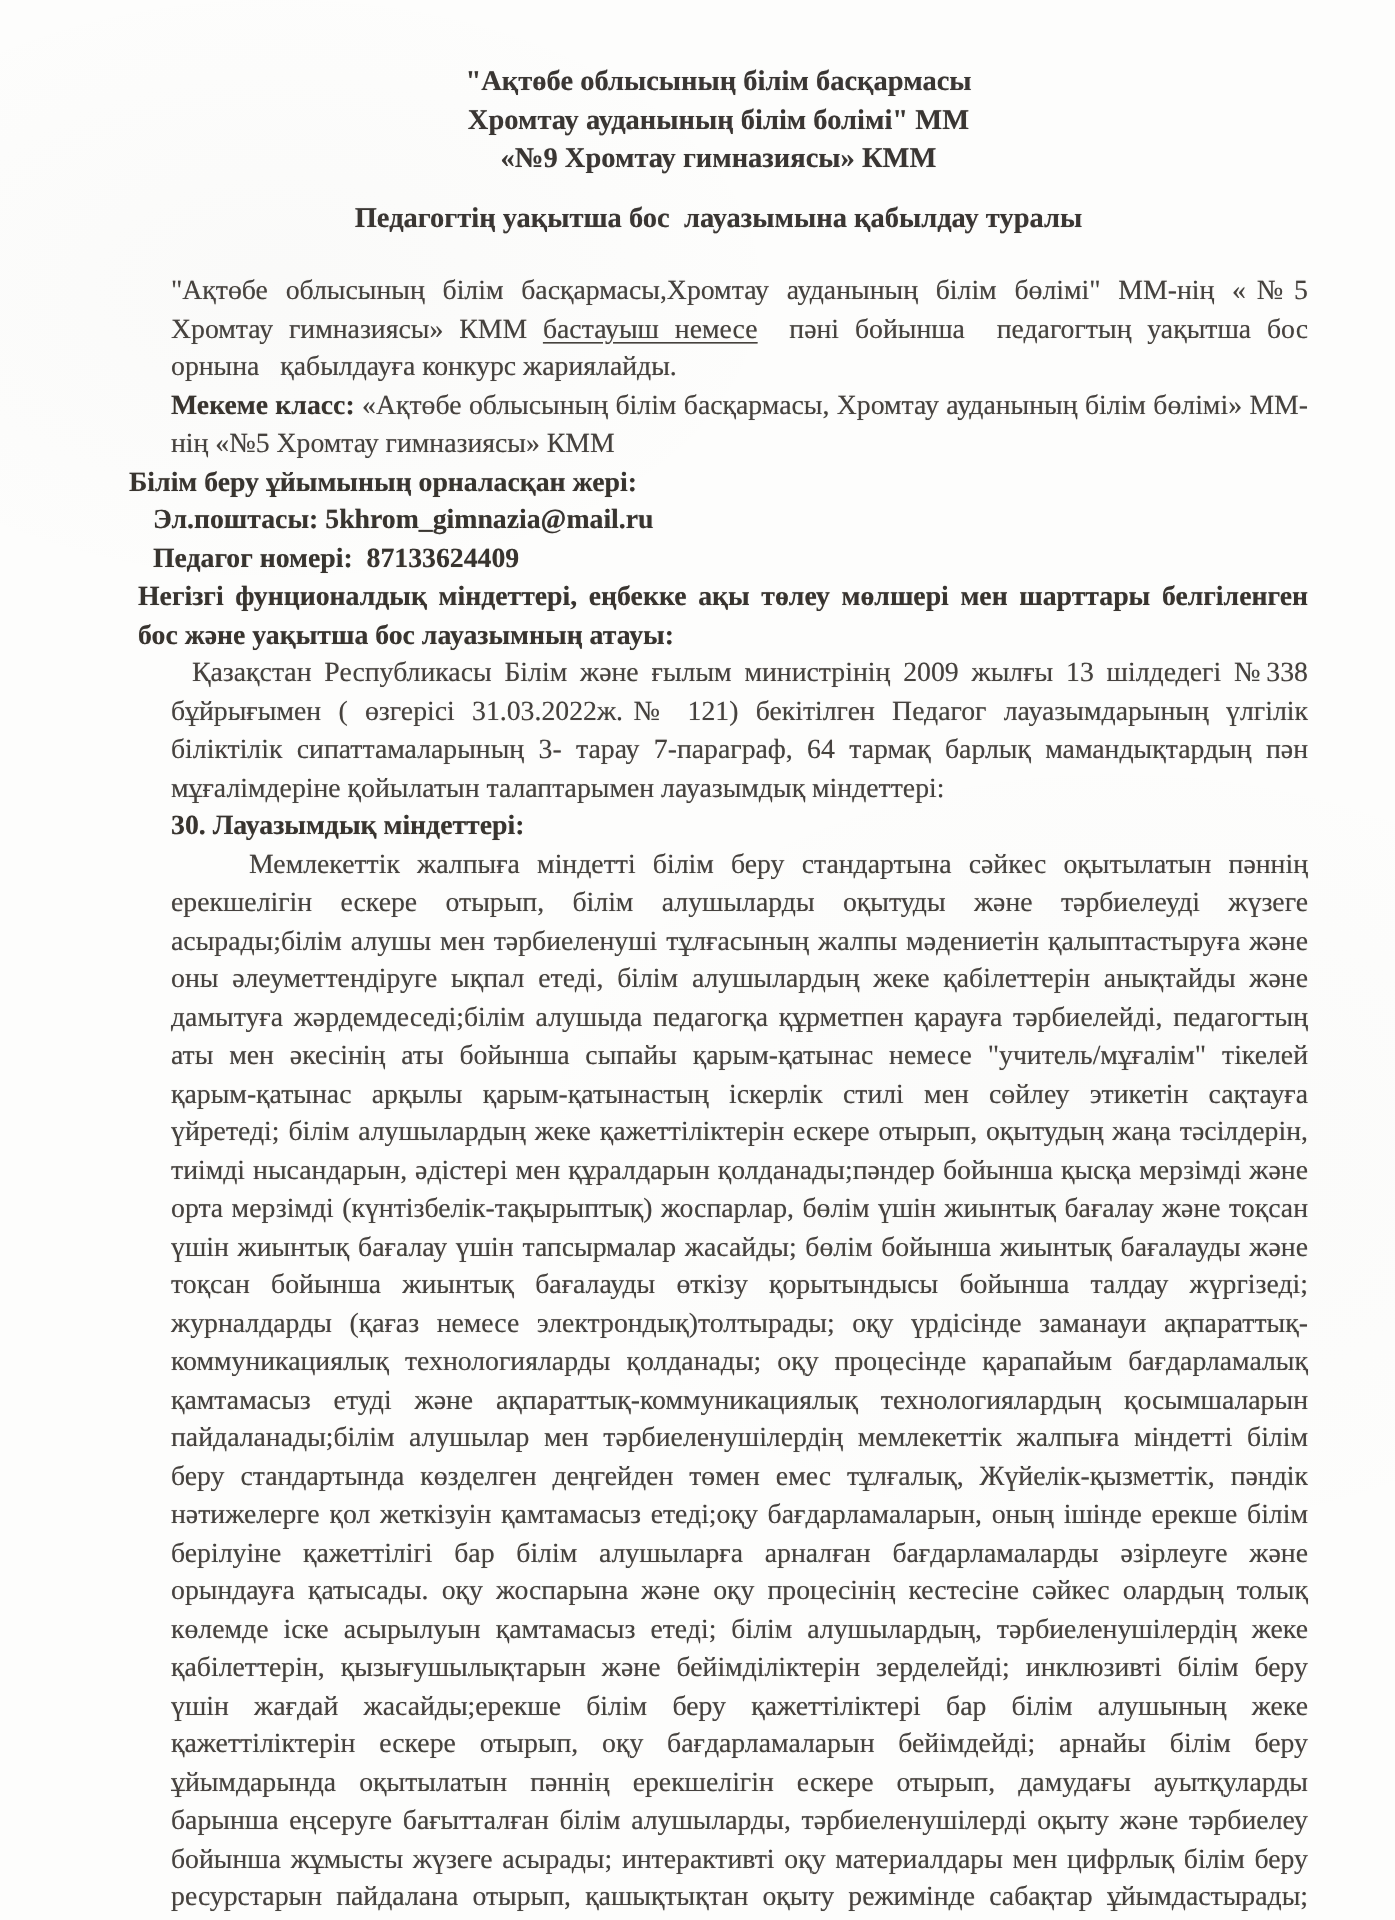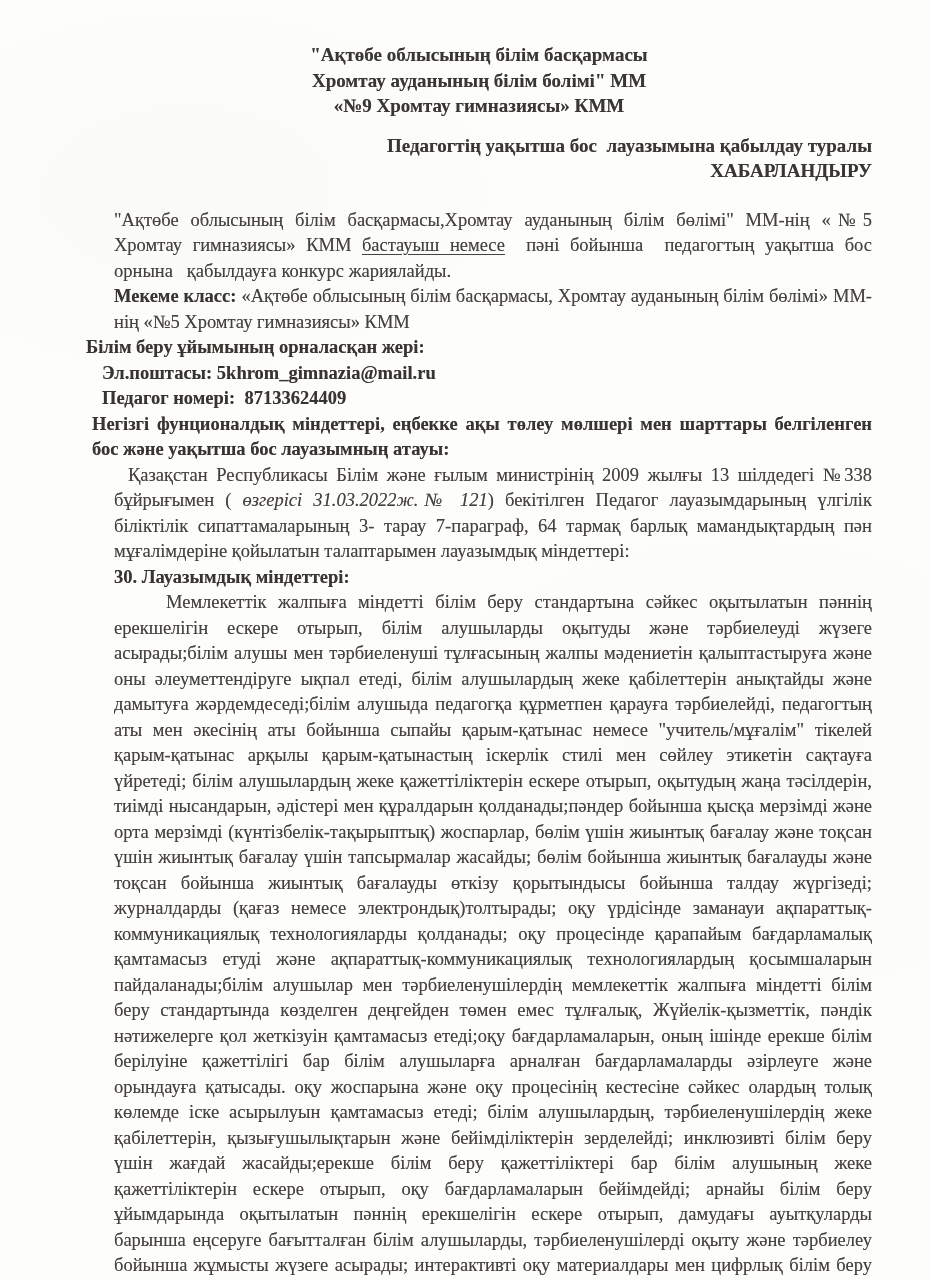--- a/index.html
+++ b/index.html
@@ -31,7 +31,7 @@
     color: #3a3633;
   }
   .doc-title {
-    text-align: right;
+    text-align: center;
     font-weight: 700;
     font-size: 19px;
     color: #3a3633;

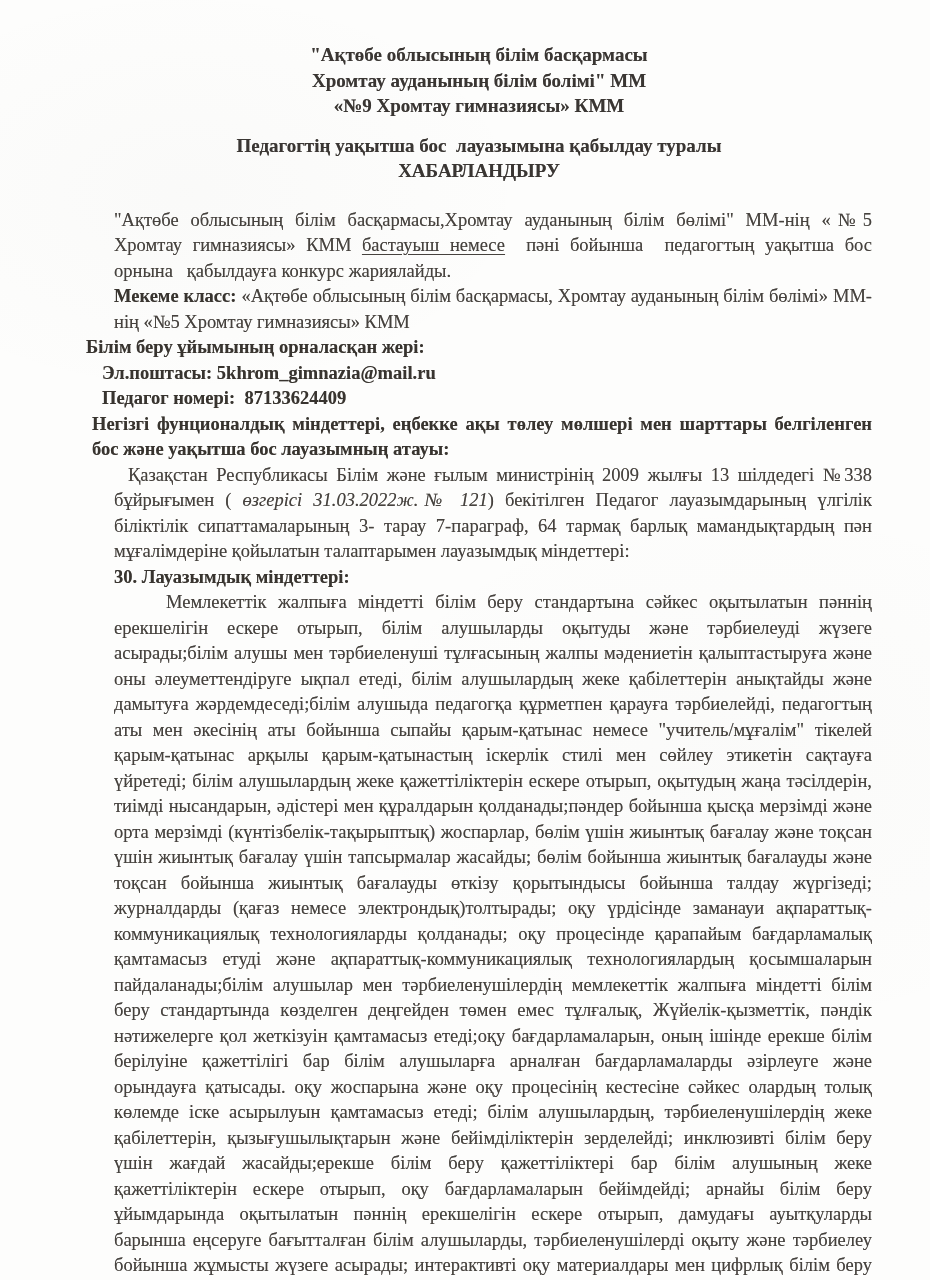--- a/index.html
+++ b/index.html
@@ -65,7 +65,6 @@
 
   <div class="doc-title">
     <div>Педагогтің уақытша бос&nbsp; лауазымына қабылдау туралы</div>
-    <div>ХАБАРЛАНДЫРУ</div>
   </div>
 
   <div class="doc-body">

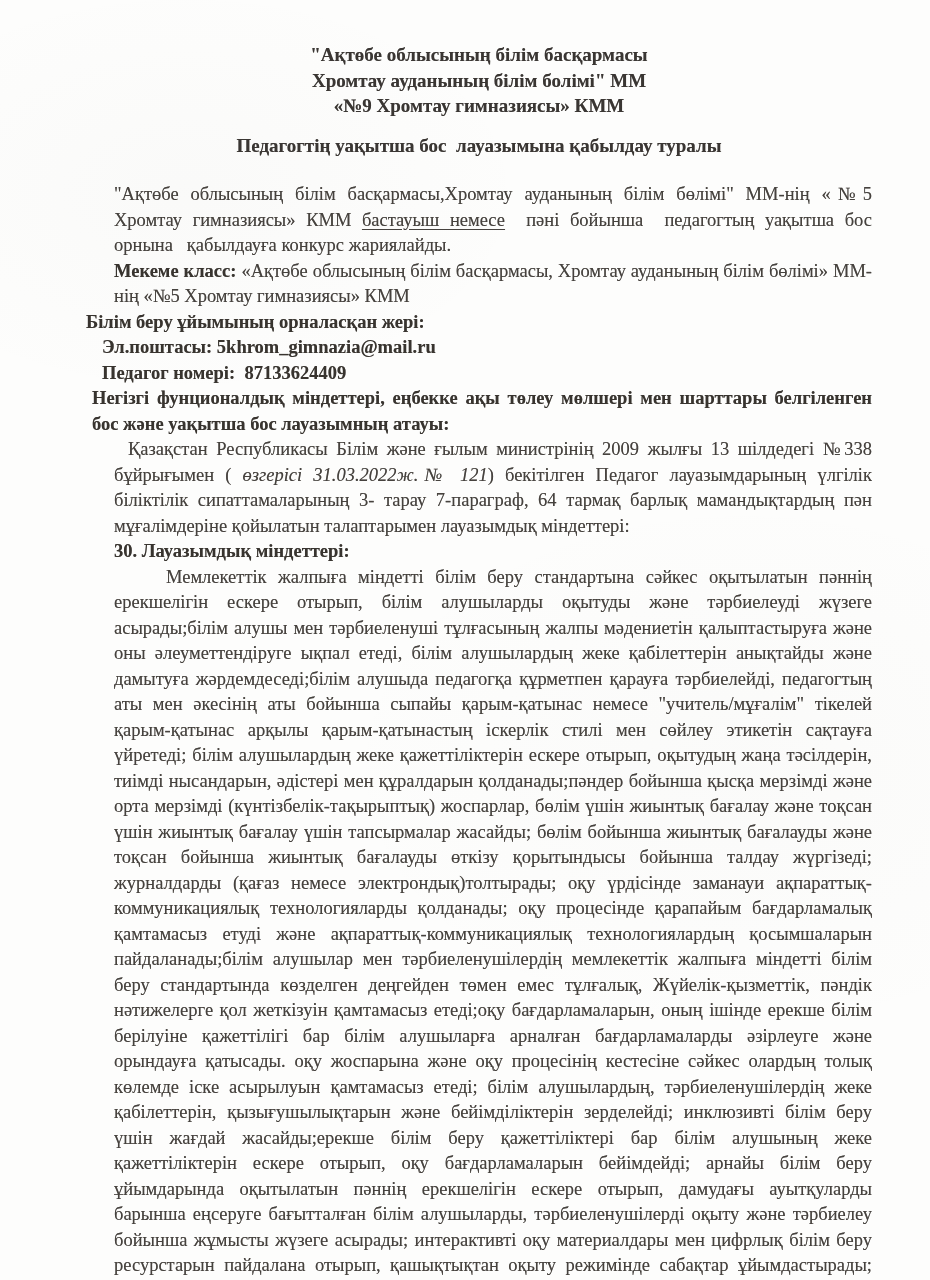--- a/index.html
+++ b/index.html
@@ -49,7 +49,7 @@
   .ti-lg  { text-indent: 52px; }
   .bold   { font-weight: 700; color: #38342f; }
   .u      { text-decoration: underline; text-underline-offset: 3px; }
-  .it     { font-style: italic; }
+  .it     { }
   .soft   { text-shadow: 0 0 0.5px rgba(80,76,72,0.55); }
 </style>
 </head>

